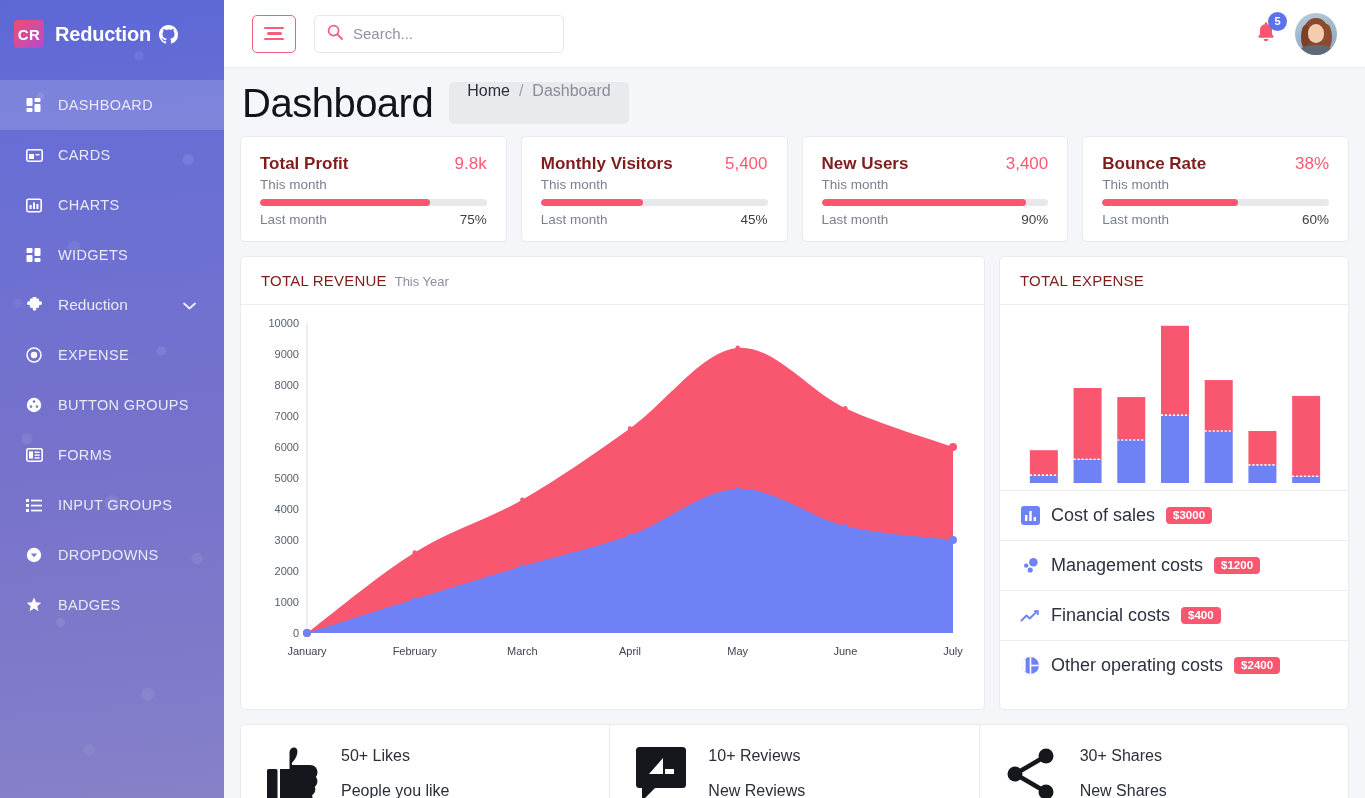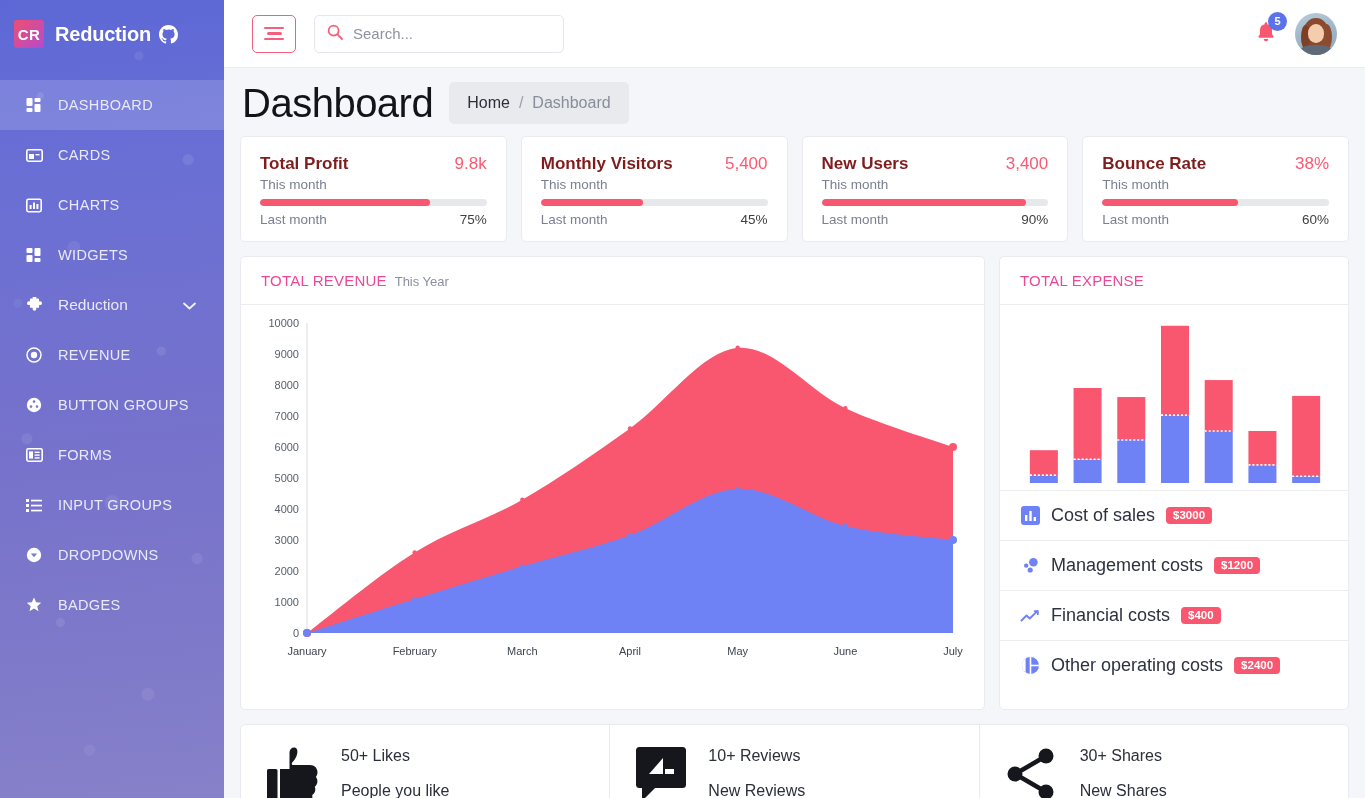--- a/index.html
+++ b/index.html
@@ -103,7 +103,7 @@
   .page-title { font-size:40px; font-weight:400; color:#12141a; letter-spacing:-.5px; line-height:1; }
   .crumb {
     margin-left:16px; background:#e8eaee; border-radius:5px; height:42px;
-    display:flex; align-items:center; padding:0 18px; gap:9px;
+    display:flex; align-items:flex-start; padding:0 18px; gap:9px;
   }
   .crumb-home { font-size:16px; color:#2b2f3a; cursor:pointer; }
   .crumb-sep { font-size:16px; color:#9aa0ad; }

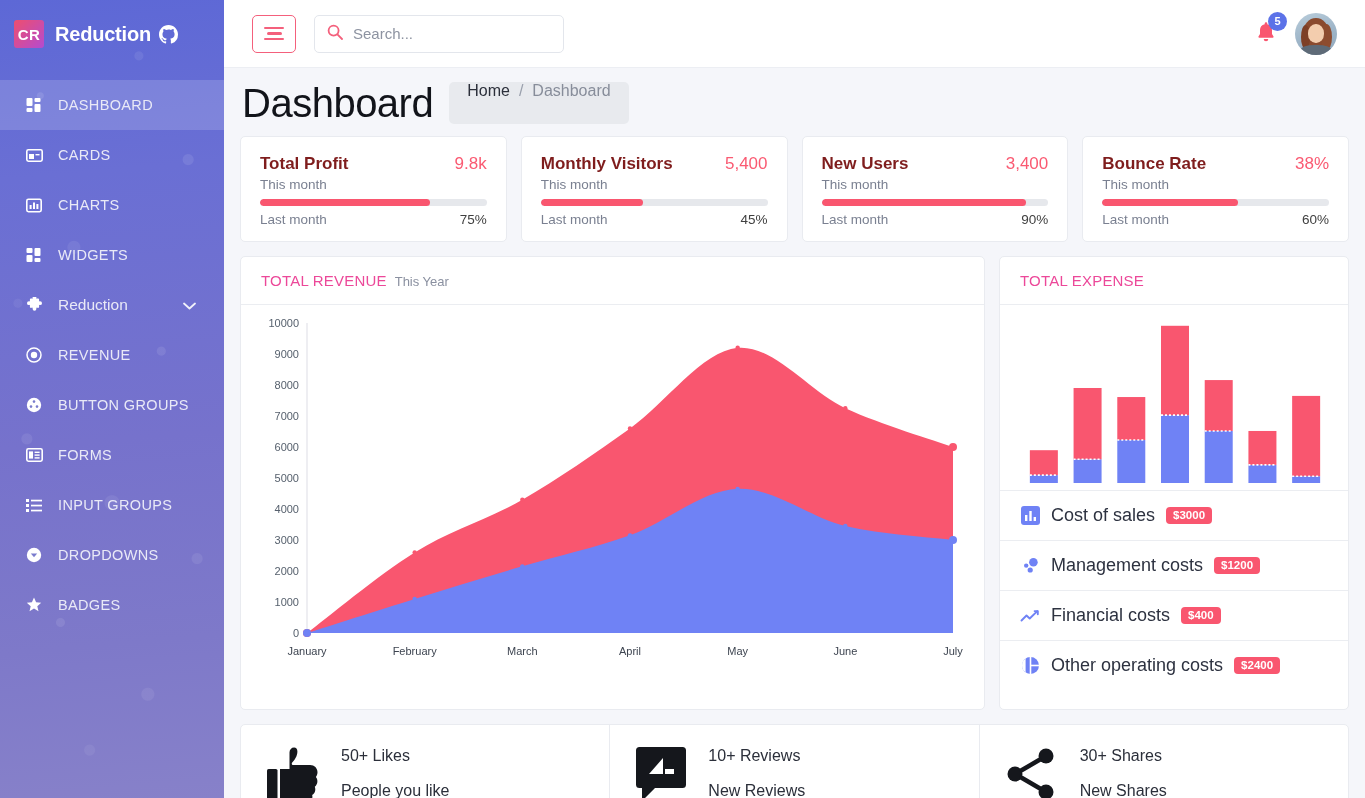--- a/index.html
+++ b/index.html
@@ -129,7 +129,7 @@
   .mid { display:flex; gap:14px; margin-top:14px; }
   .panel { background:#fff; border:1px solid #e9ebf0; border-radius:5px; }
   .panel-head { padding:15px 20px; border-bottom:1px solid #ebedf1; display:flex; align-items:baseline; gap:8px; }
-  .panel-title { font-size:15px; color:#ec4899; letter-spacing:.2px; }
+  .panel-title { font-size:15px; color:#7f1d1d; letter-spacing:.2px; }
   .panel-sub { font-size:13px; color:#8a90a0; }
   .revenue-panel { flex:1 1 0; min-width:0; }
   .expense-panel { width:350px; flex:0 0 350px; }

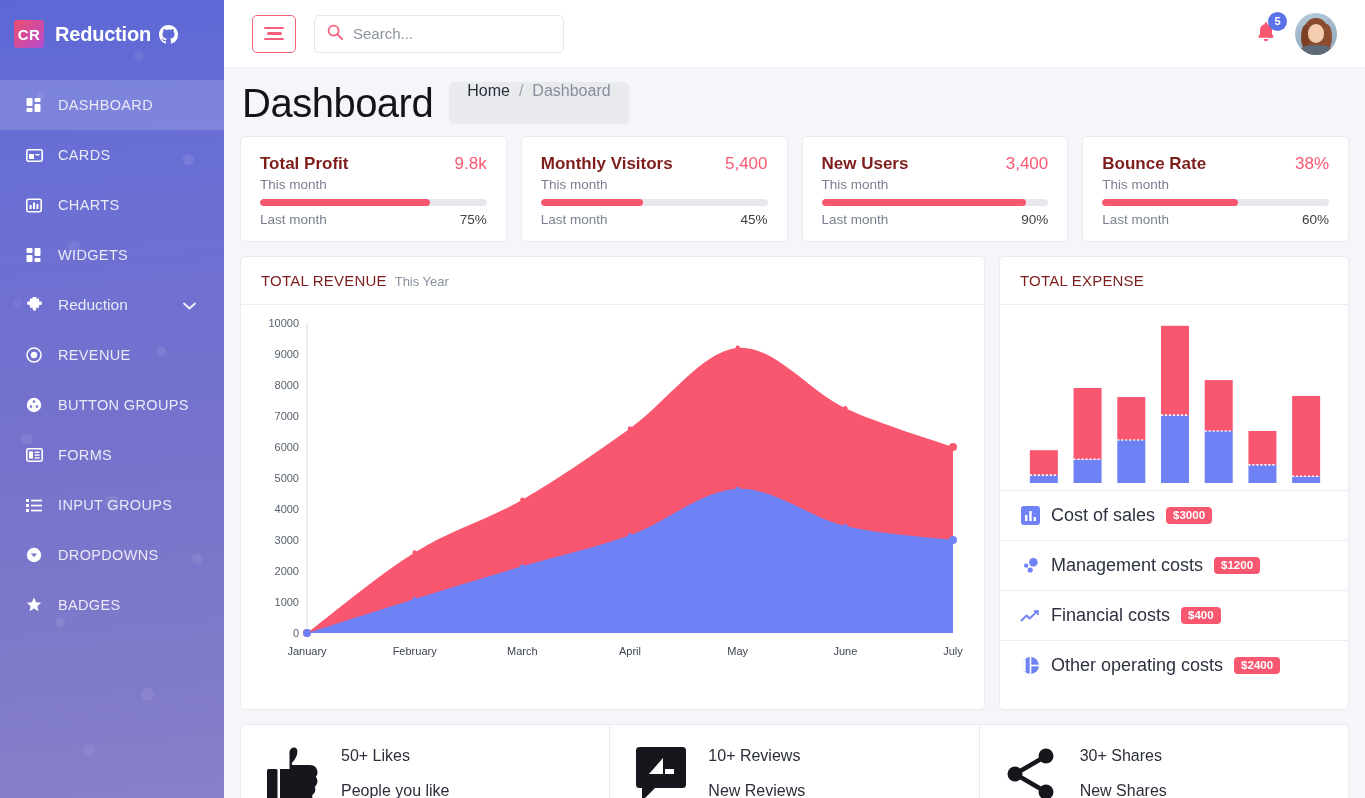--- a/index.html
+++ b/index.html
@@ -249,7 +249,7 @@
               <circle cx="8" cy="8" r="3.2" fill="#fff"></circle>
             </svg>
         </span>
-        <span class="nav-label">REVENUE</span>
+        <span class="nav-label">EXPENSE</span>
       </div>
 
       <div class="nav-item">

